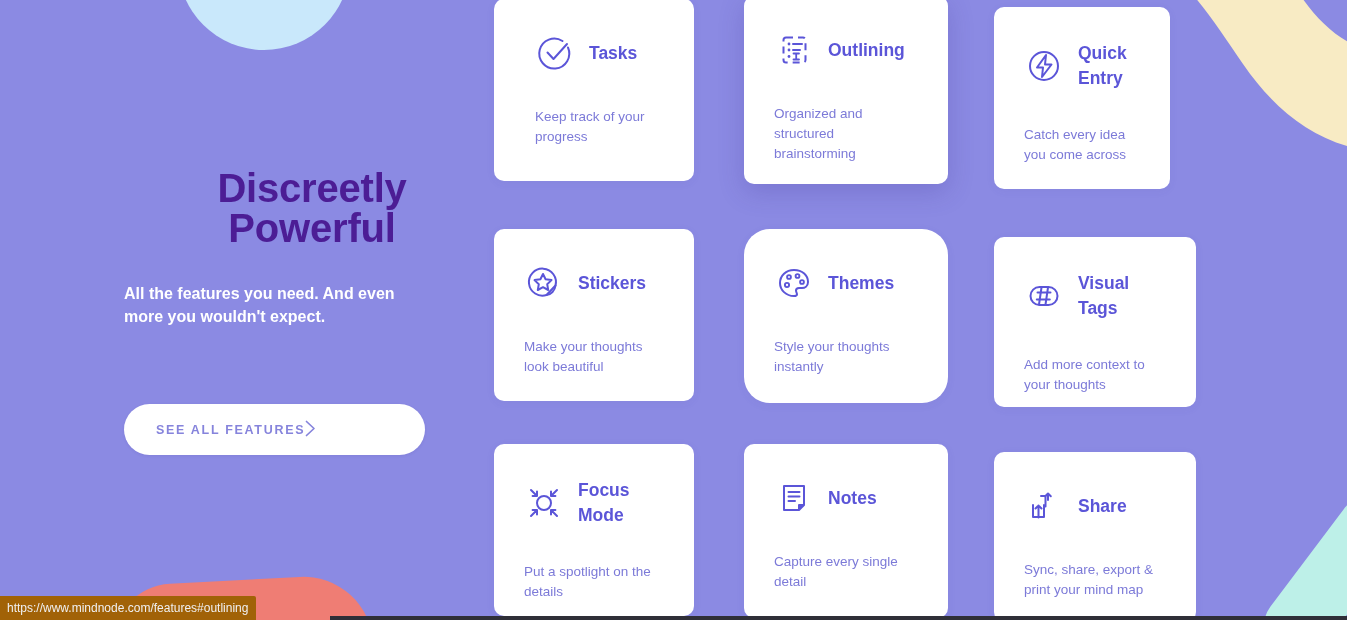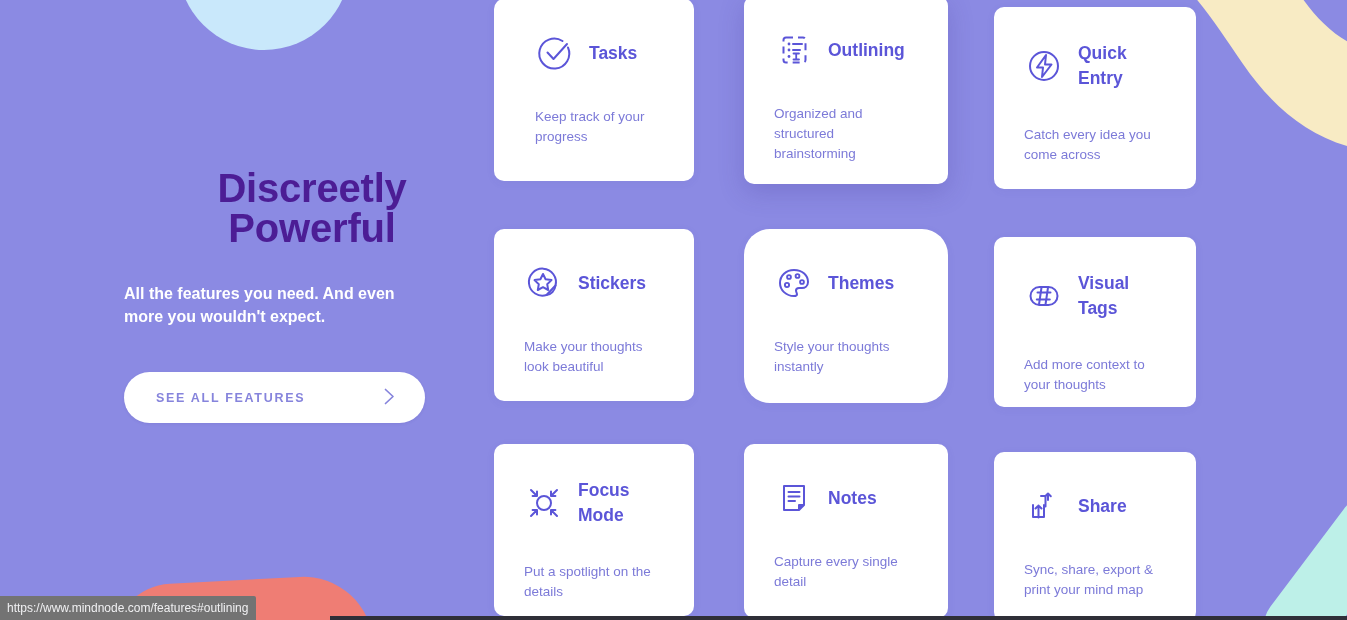--- a/index.html
+++ b/index.html
@@ -270,7 +270,7 @@
       <p class="card-desc">Organized and structured brainstorming</p>
     </article>
 
-    <article class="card" style="left:494px; top:7px; width:202px; height:182px;">
+    <article class="card" style="left:494px; top:7px; width:176px; height:182px;">
       <div class="card-head">
         <span class="card-icon">
           <svg width="40" height="40" viewBox="0 0 40 40" fill="none" xmlns="http://www.w3.org/2000/svg">

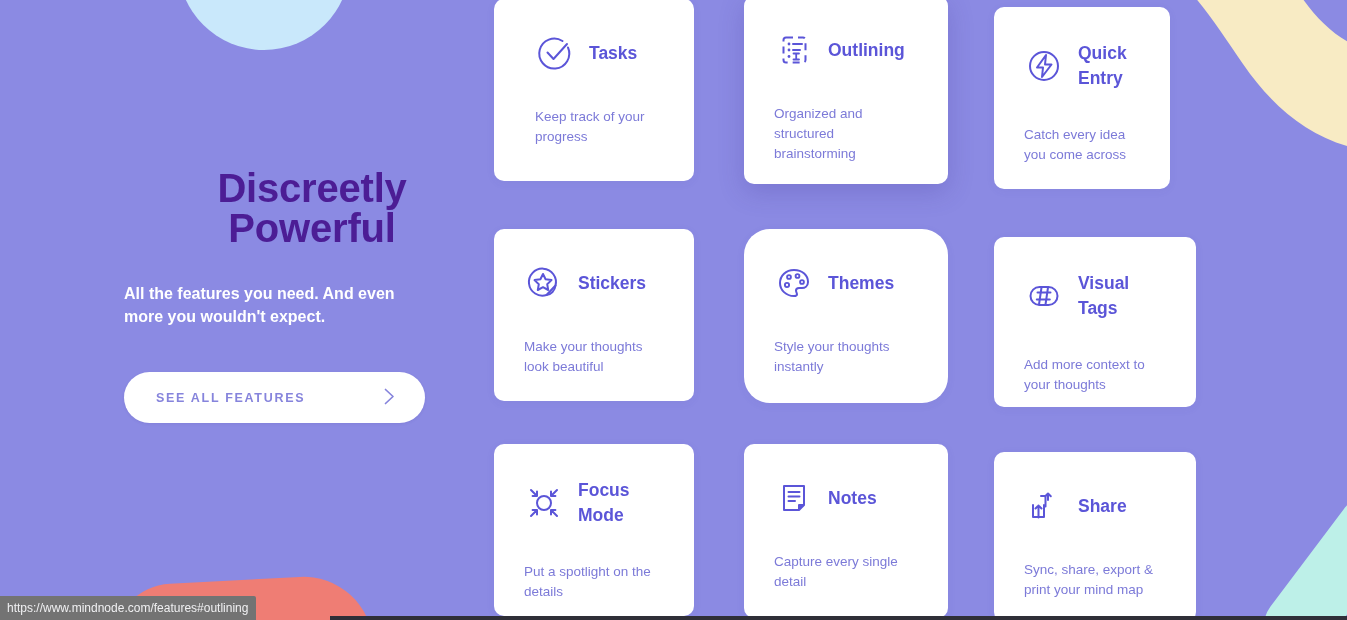--- a/index.html
+++ b/index.html
@@ -102,7 +102,7 @@
   }
 
   .cta-button {
-    margin-top: 44px;
+    margin-top: 76px;
     width: 301px;
     height: 51px;
     background: #ffffff;
@@ -110,7 +110,7 @@
     border-radius: 26px;
     display: flex;
     align-items: center;
-    justify-content: space-between;
+    justify-content: flex-start;
     padding: 0 30px 0 32px;
     cursor: pointer;
     box-shadow: 0 1px 3px rgba(60,50,140,0.10);

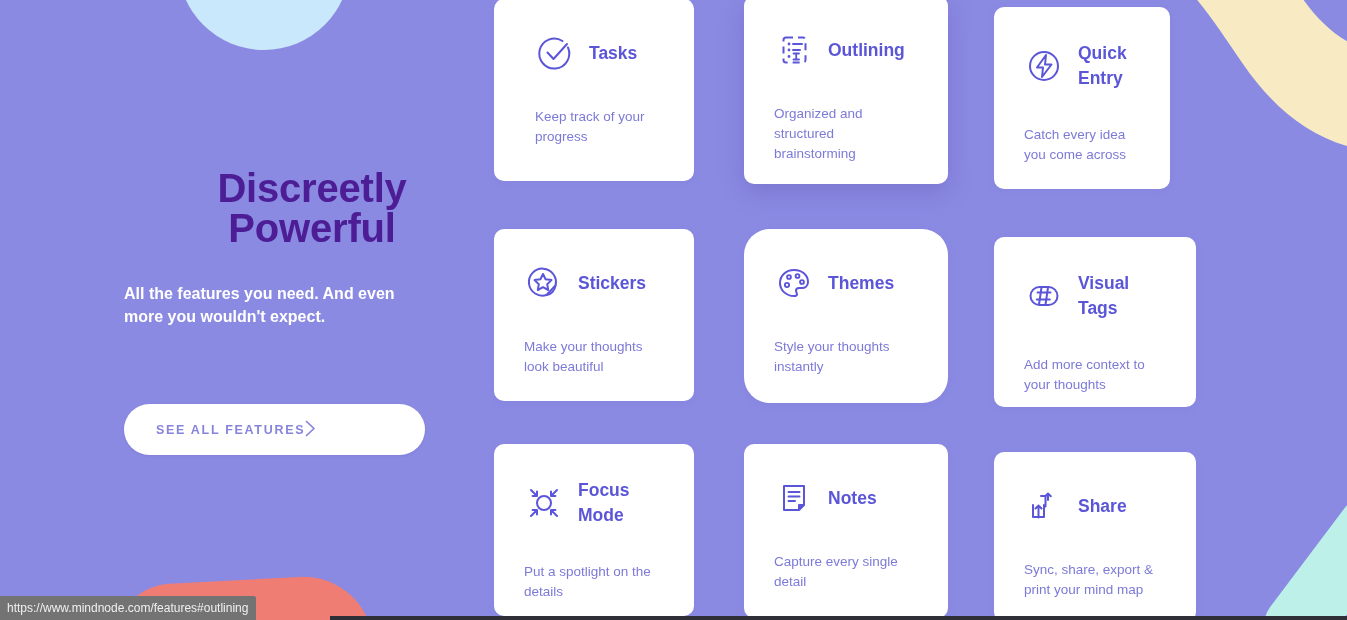--- a/index.html
+++ b/index.html
@@ -180,7 +180,7 @@
     left: 0;
     bottom: 0;
     z-index: 20;
-    background: #737373;
+    background: #a16207;
     color: #f0f0f2;
     font-size: 12px;
     line-height: 16px;

